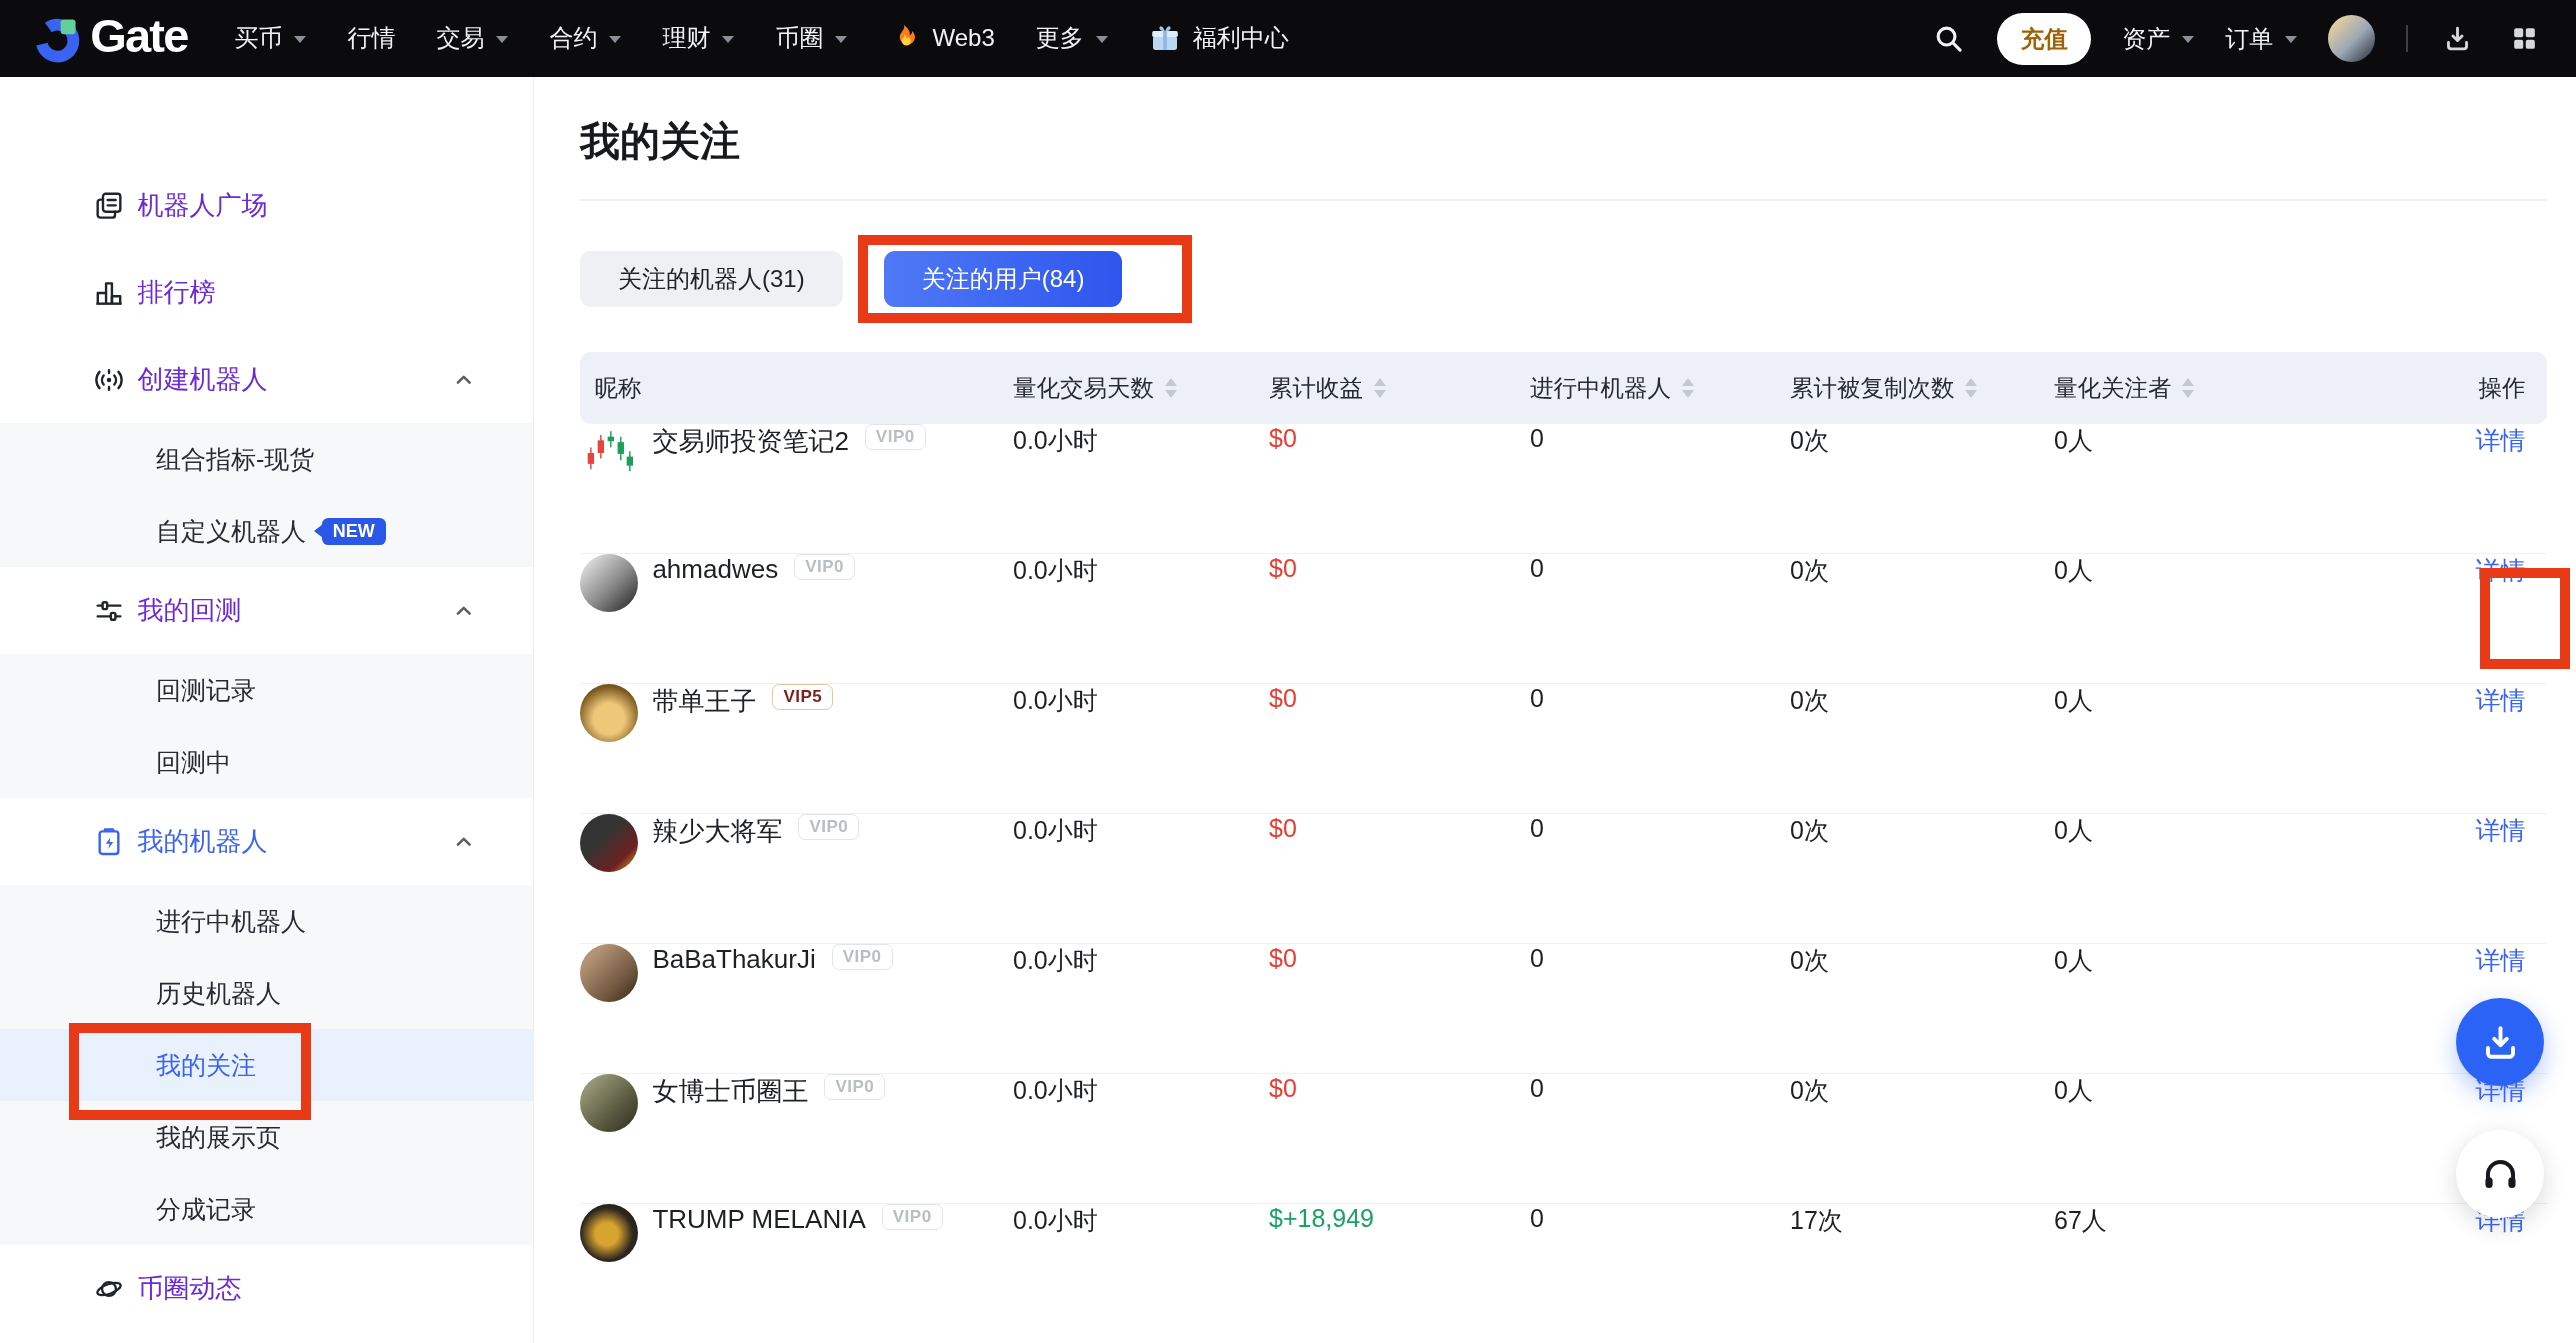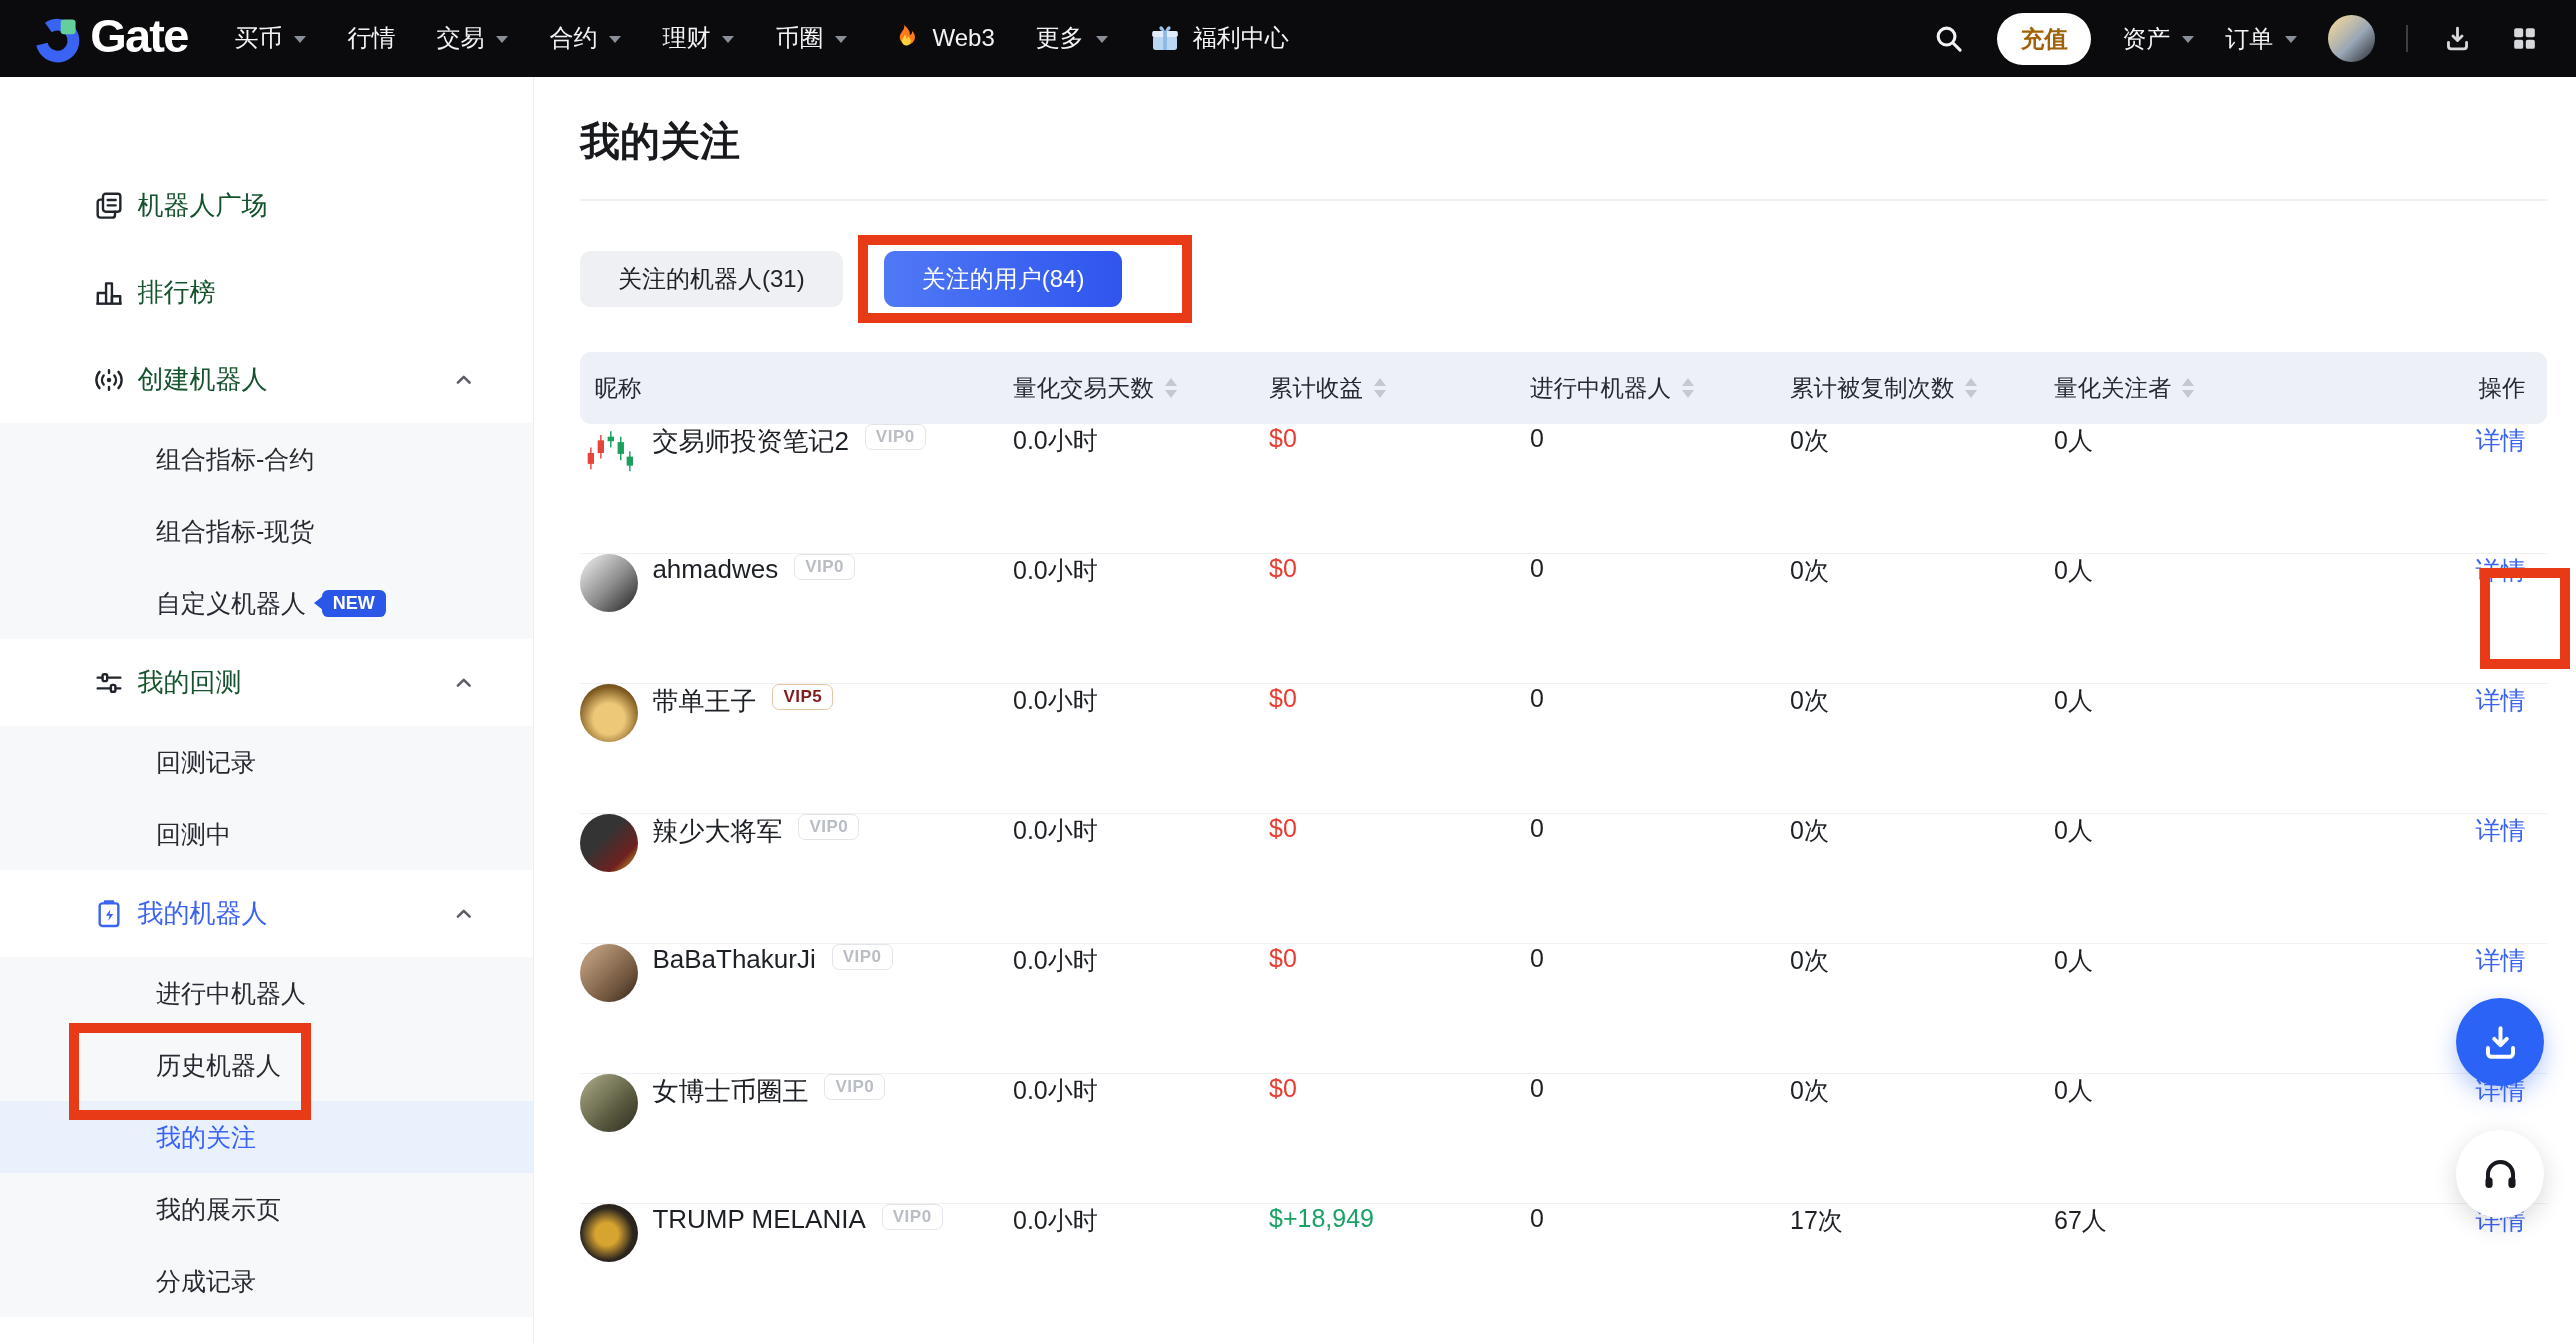--- a/index.html
+++ b/index.html
@@ -30,7 +30,7 @@
   .content { flex:1; padding:0 36px 0 46px; }
 
   
-  .side-item { height:87px; display:flex; align-items:center; padding-left:93px; padding-right:58px; font-size:26px; color:#14532d; cursor:pointer; }
+  .side-item { height:87px; display:flex; align-items:center; padding-left:93px; padding-right:58px; font-size:26px; color:#6d28d9; cursor:pointer; }
   .side-item .si { width:32px; height:32px; margin-right:12.6px; flex:0 0 32px; color:#20242b; }
   .side-item.highlight, .side-item.highlight .si { color:#3b63f3; }
   .side-item .spacer { flex:1; }

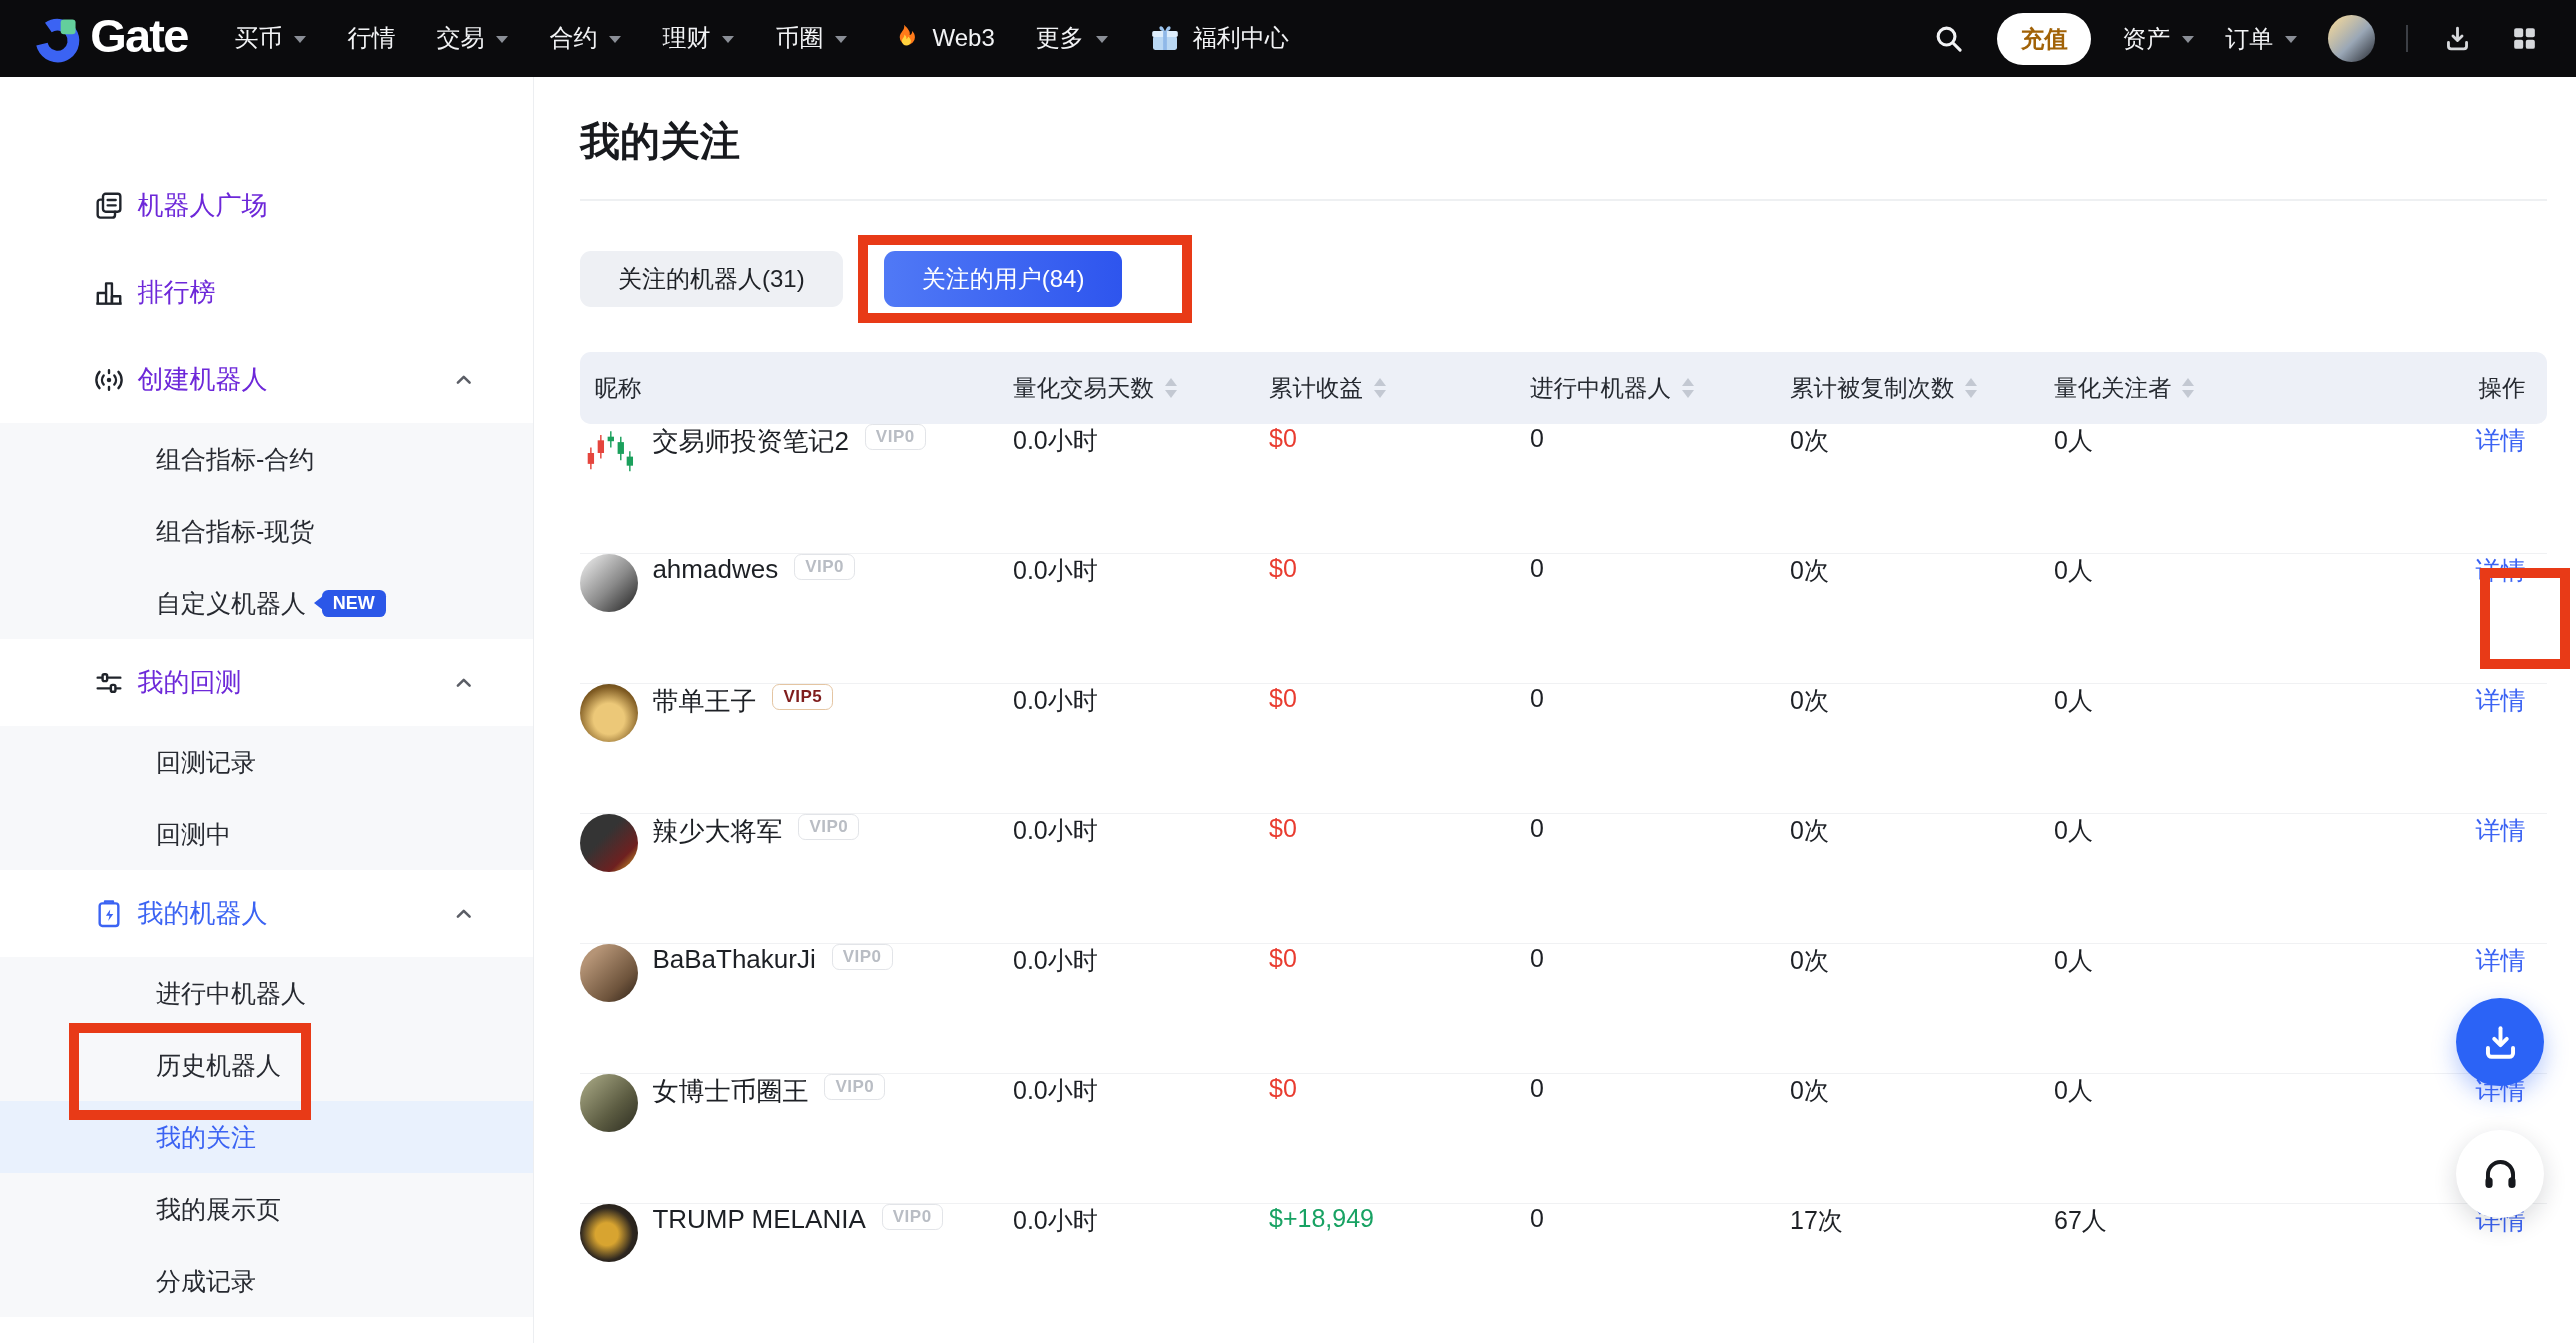--- a/index.html
+++ b/index.html
@@ -221,9 +221,6 @@
         </div>
         <div class="side-group">
           <div class="side-sub">
-            <span>组合指标-合约</span>
-          </div>
-          <div class="side-sub">
             <span>组合指标-现货</span>
           </div>
           <div class="side-sub">

